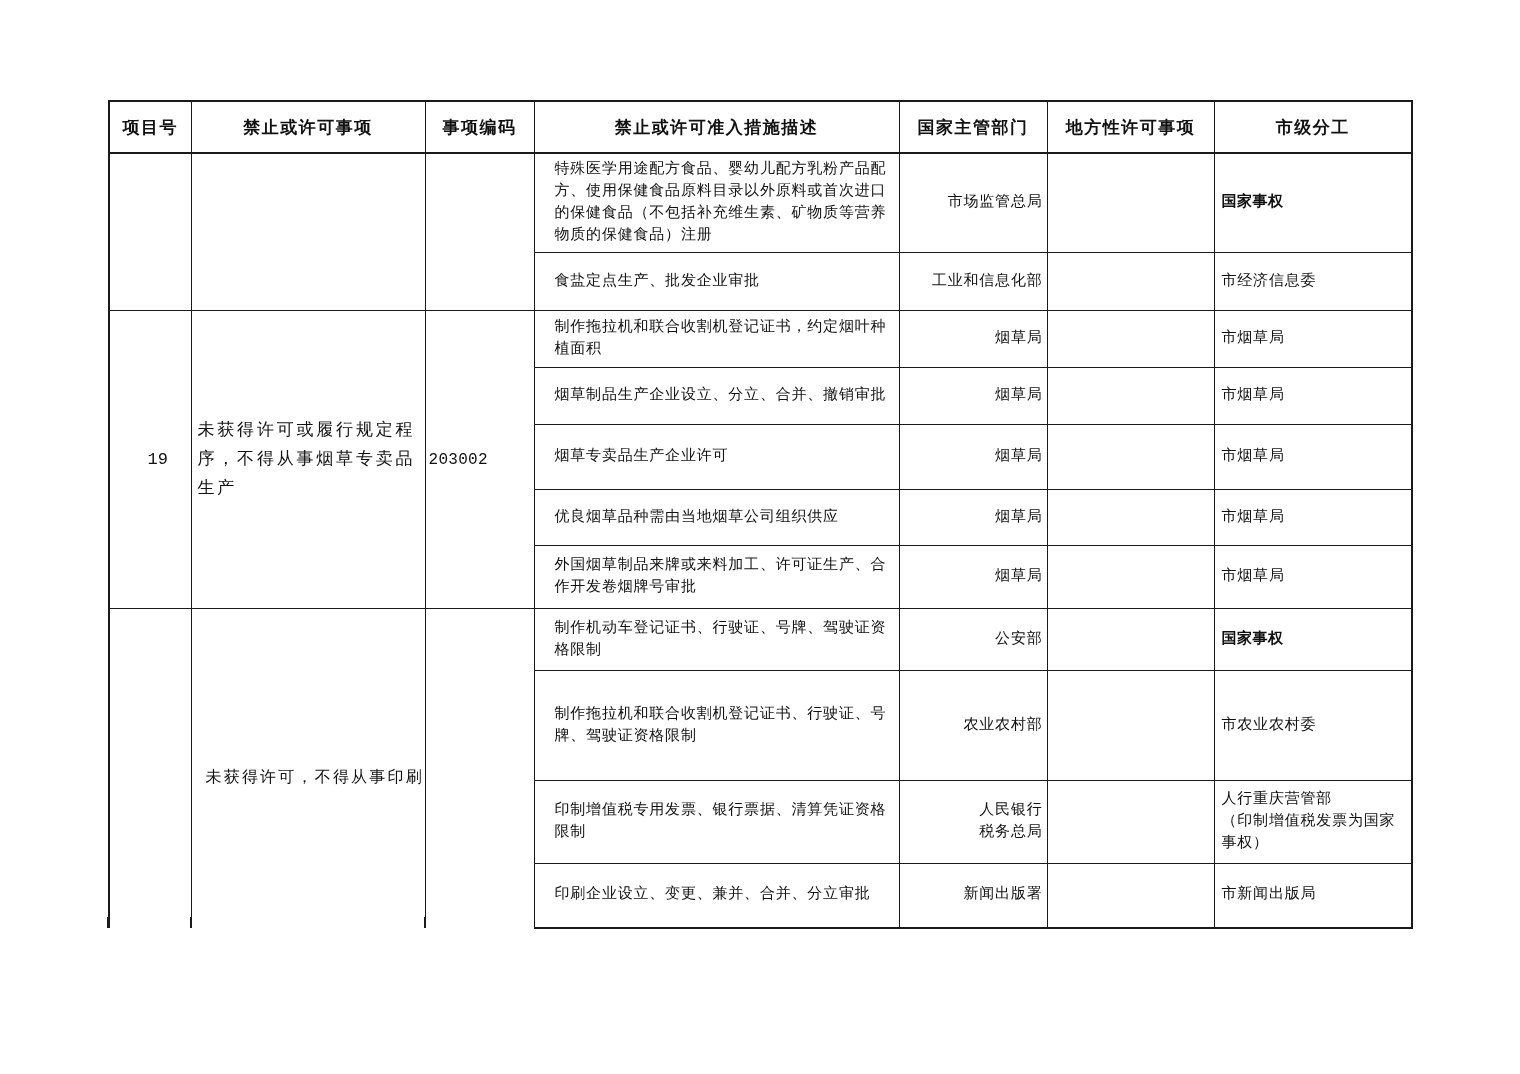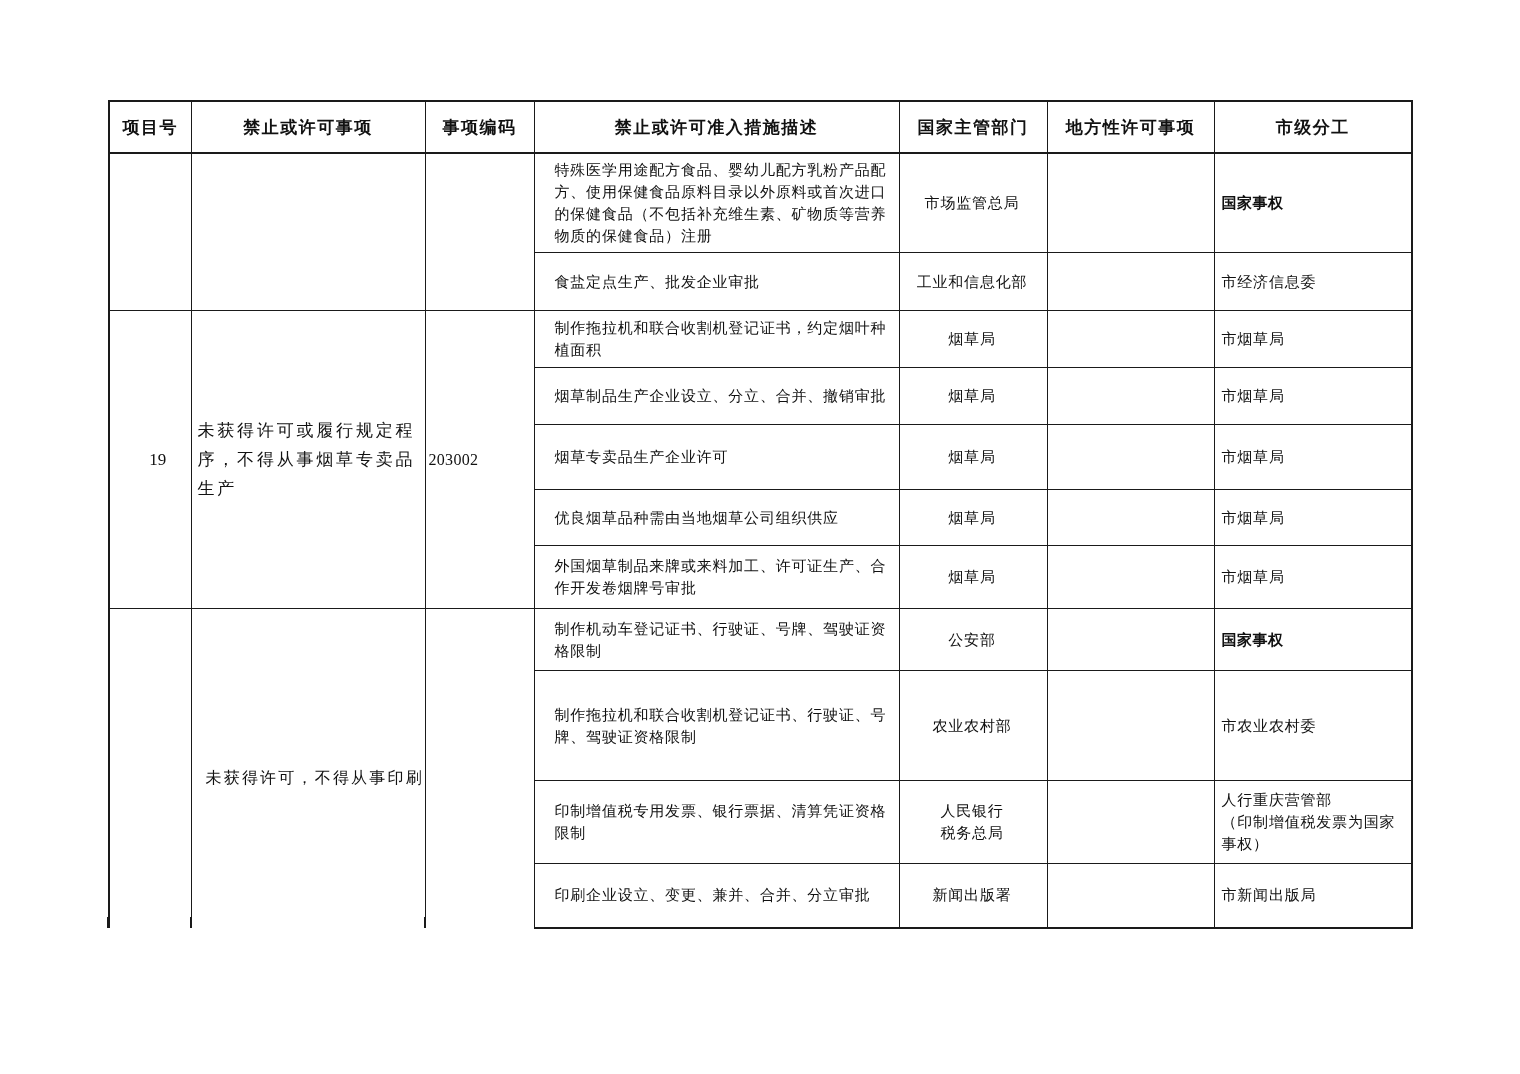--- a/index.html
+++ b/index.html
@@ -32,6 +32,7 @@
     border: 1px solid #1a1a1a;
     vertical-align: middle;
     overflow: visible;
+    font-family: Liberation Mono, monospace;
   }
 
   

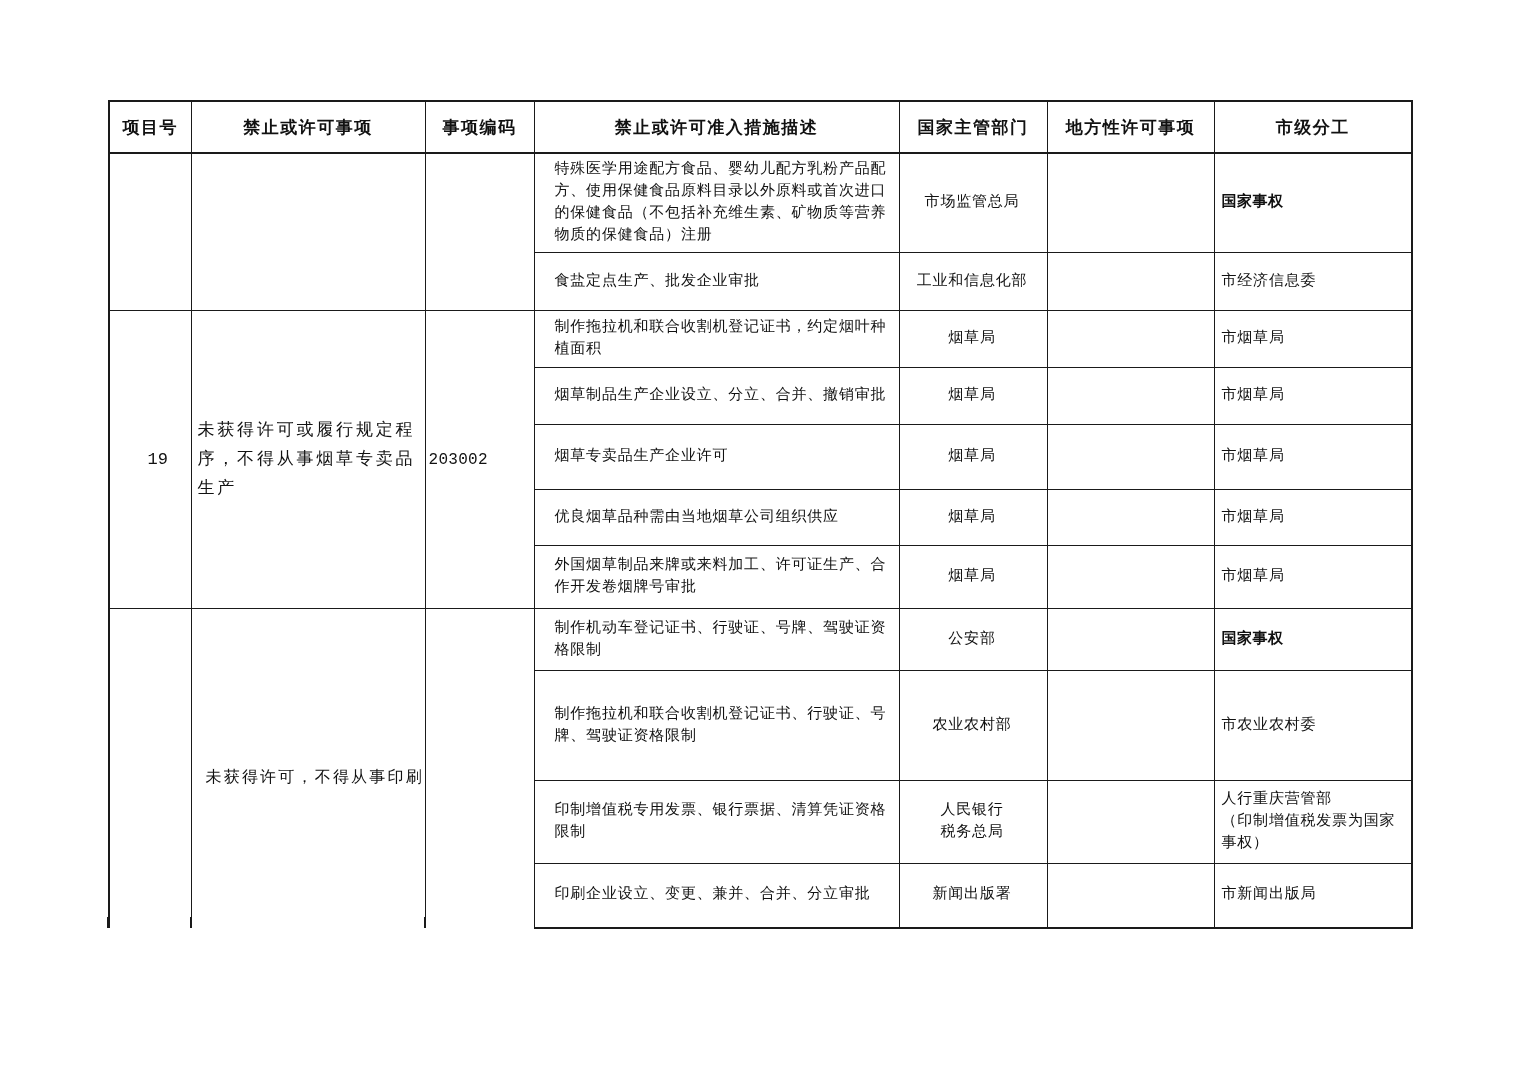--- a/index.html
+++ b/index.html
@@ -93,7 +93,7 @@
     letter-spacing: 0.8px;
   }
   .c-dept {
-    text-align: center;
+    text-align: right;
     padding: 3px 4px 3px 2px;
     font-size: 15px;
     line-height: 22px;

